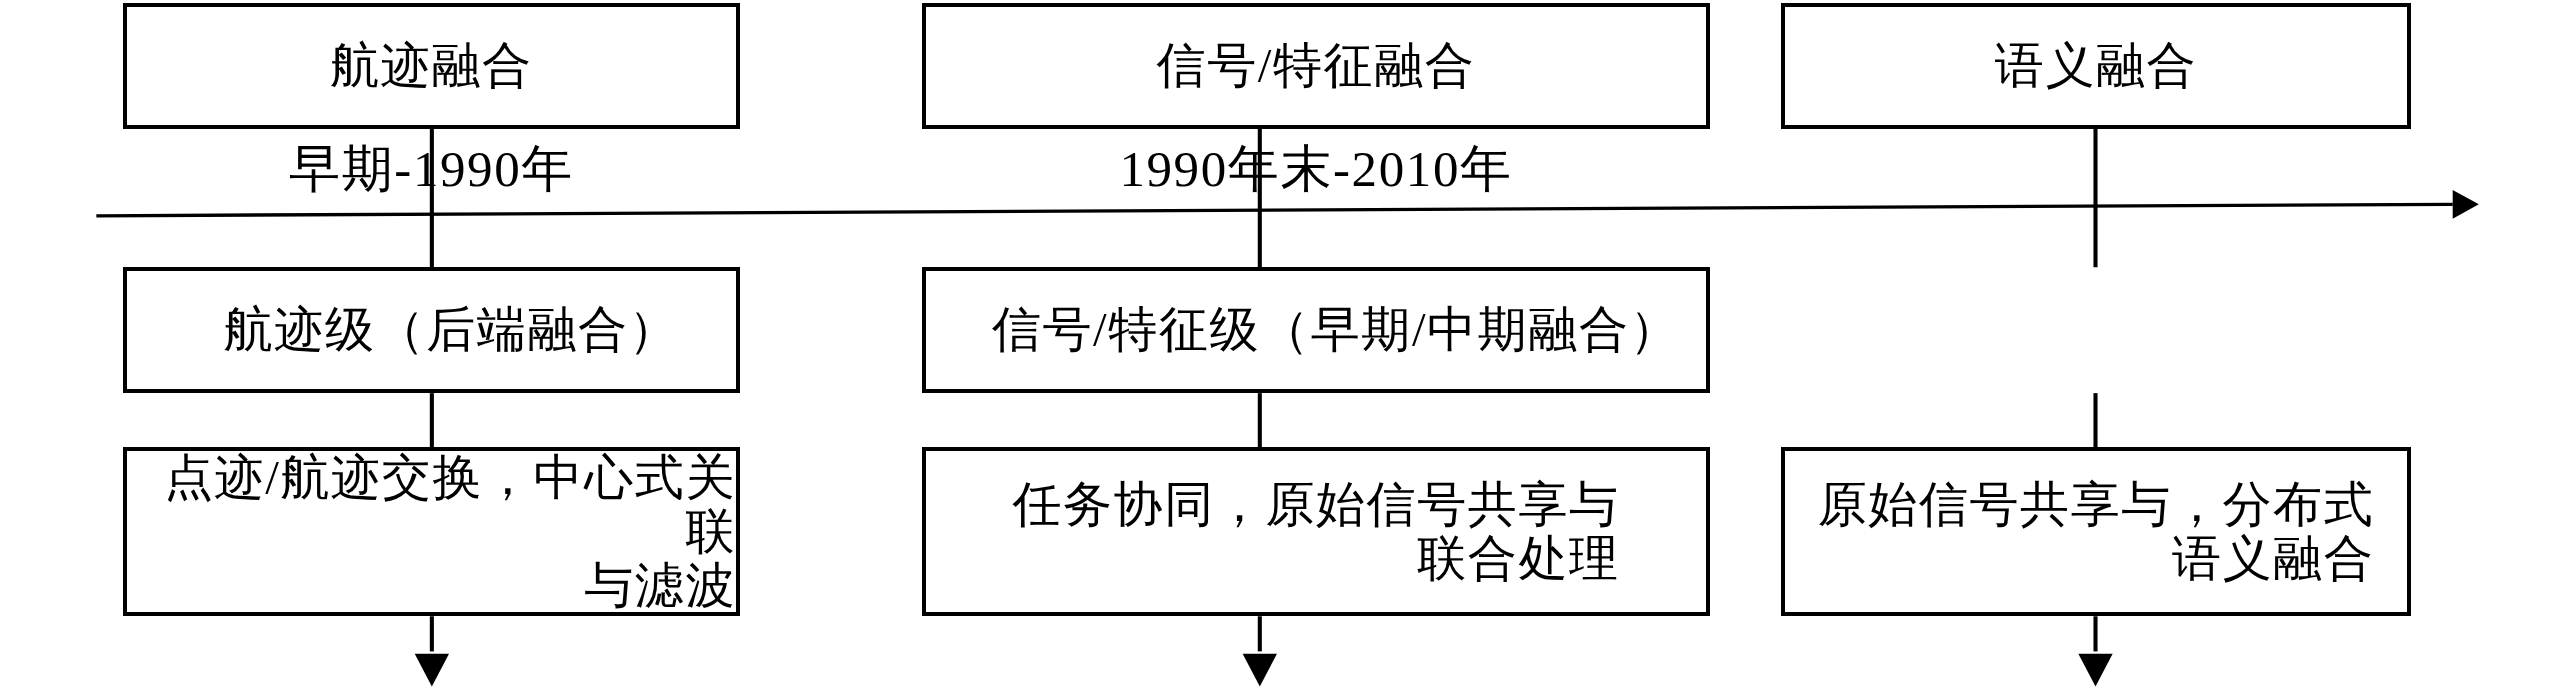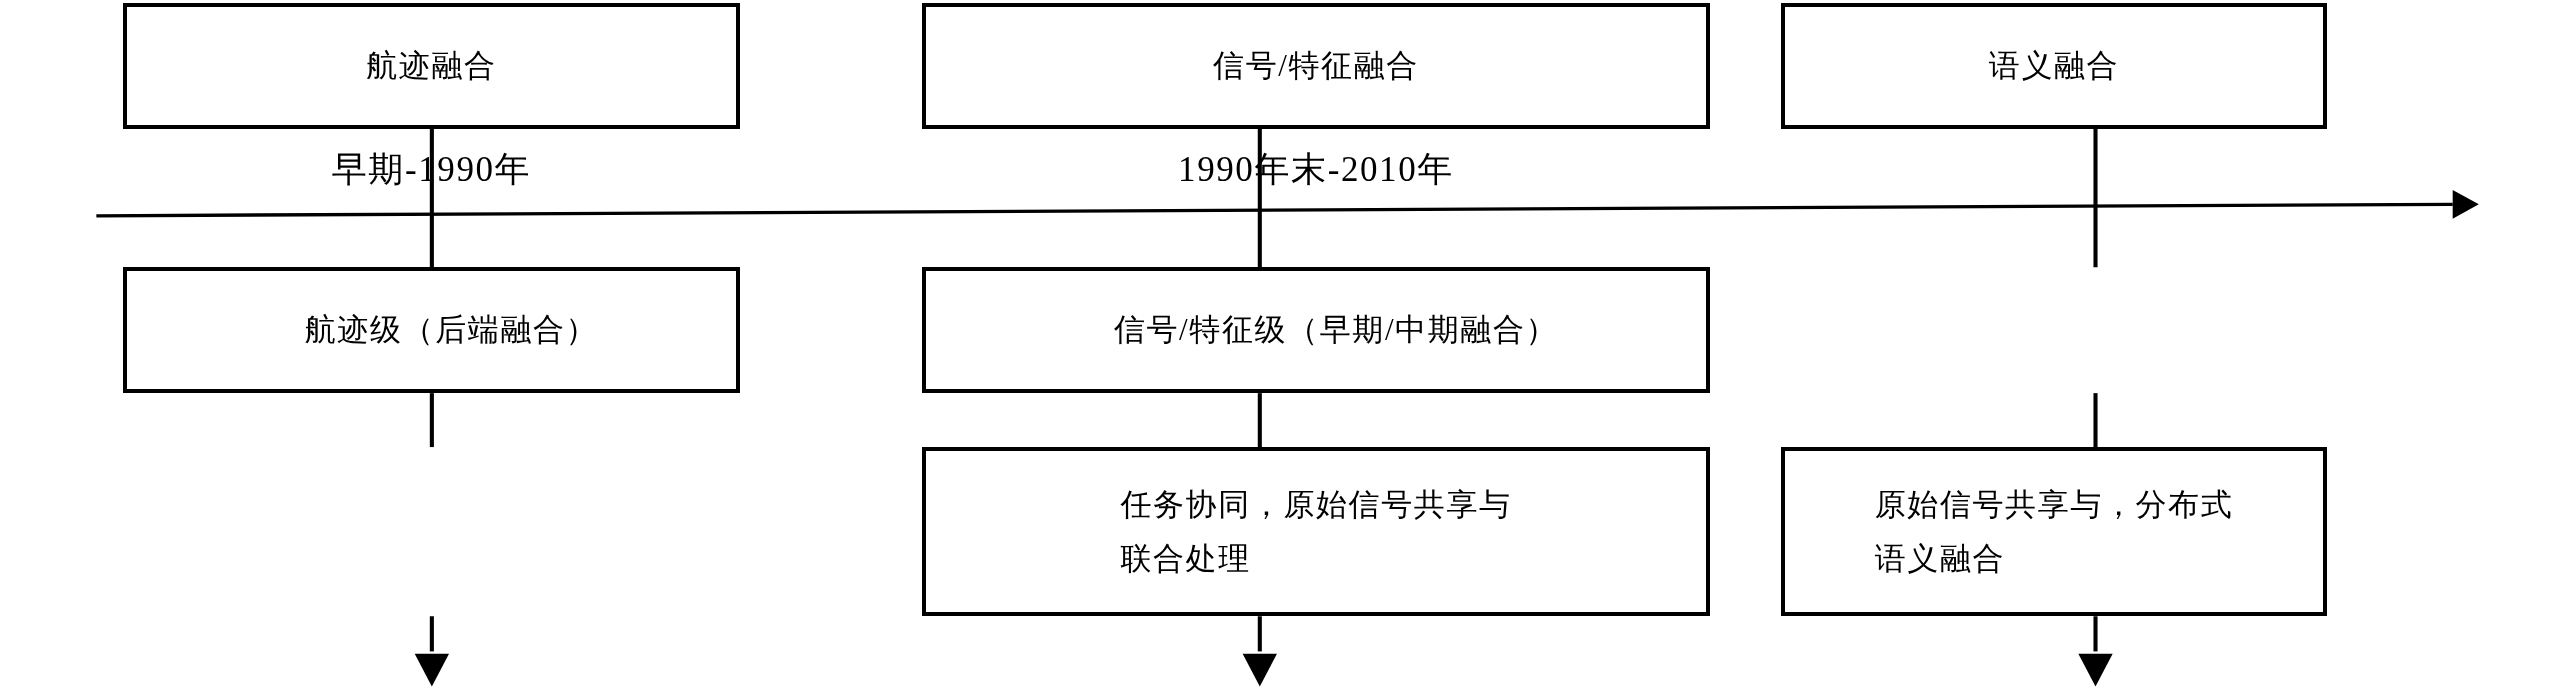--- a/index.html
+++ b/index.html
@@ -24,8 +24,8 @@
     display: flex;
     align-items: center;
     justify-content: center;
-    text-align: left;
-    font-size: 31px;
+    text-align: right;
+    font-size: 49px;
     letter-spacing: 1.6px;
     line-height: 54px;
     white-space: pre-line;

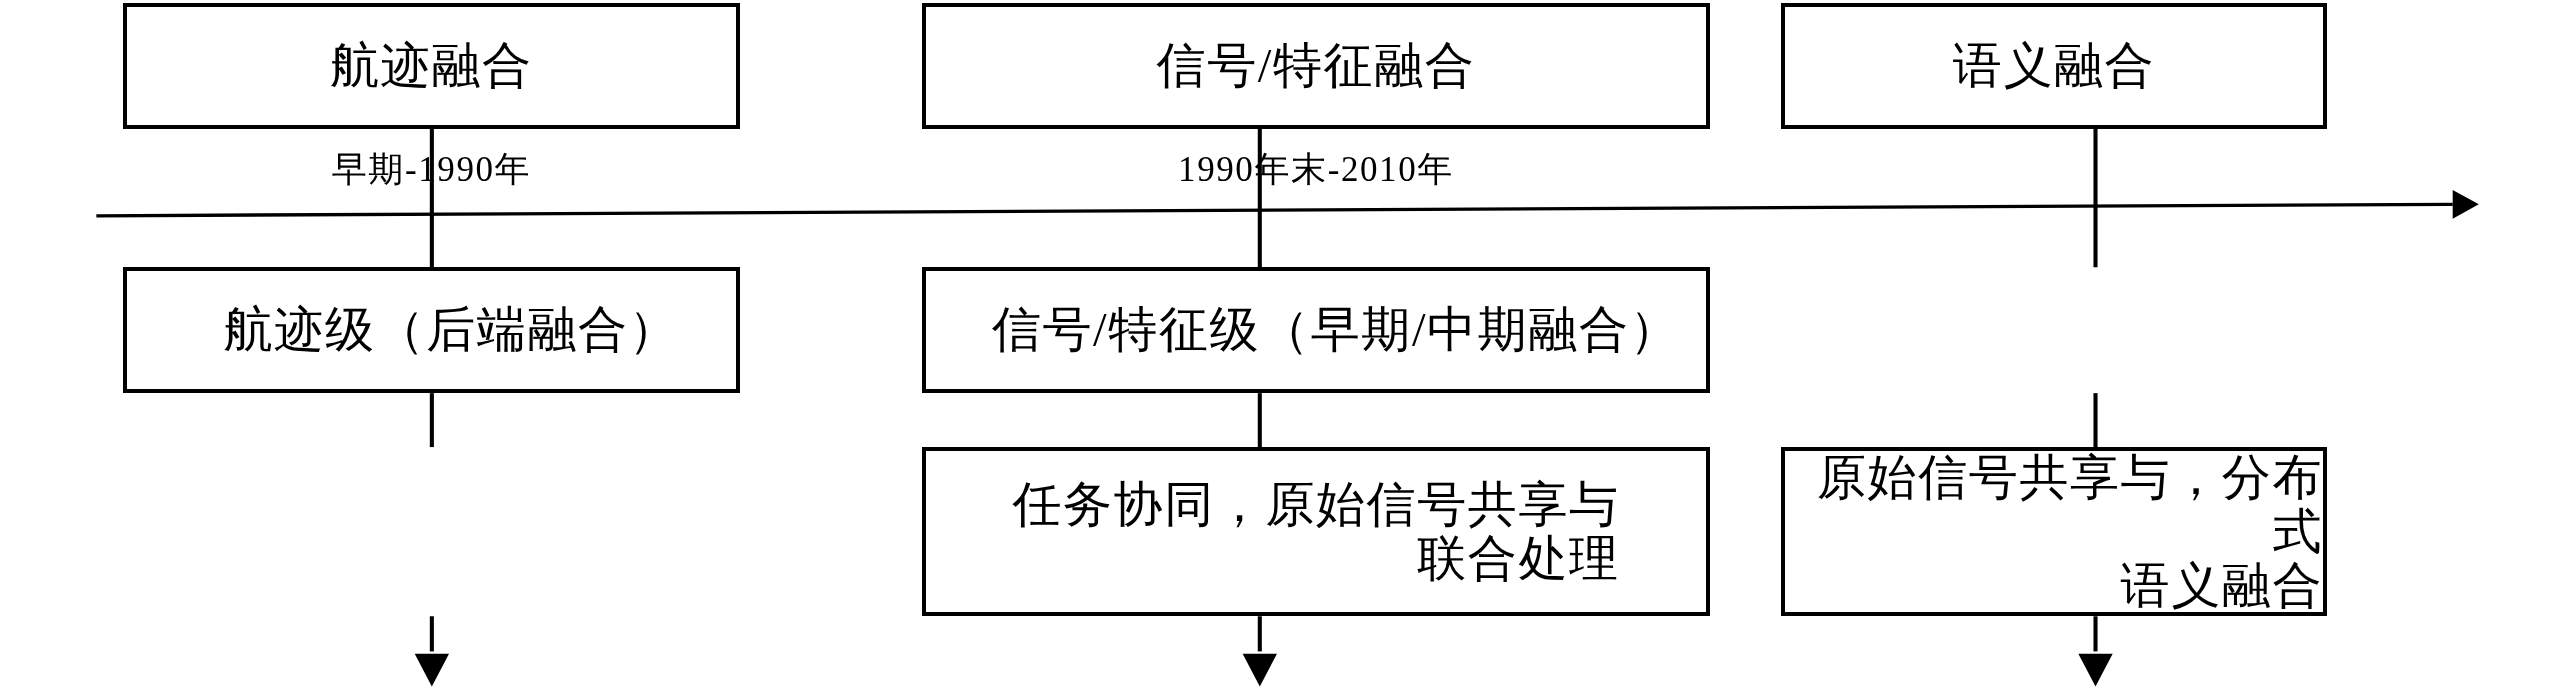--- a/index.html
+++ b/index.html
@@ -44,7 +44,7 @@
   
   .c1 { left: 123px;  width: 617px; }
   .c2 { left: 922px; width: 788px; }
-  .c3 { left: 1781px; width: 546px; }
+  .c3 { left: 1781px; width: 630px; }
   
   .r1 { top: 3.3px;   height: 126px; }
   .rp { top: 144px; height: 51px; }

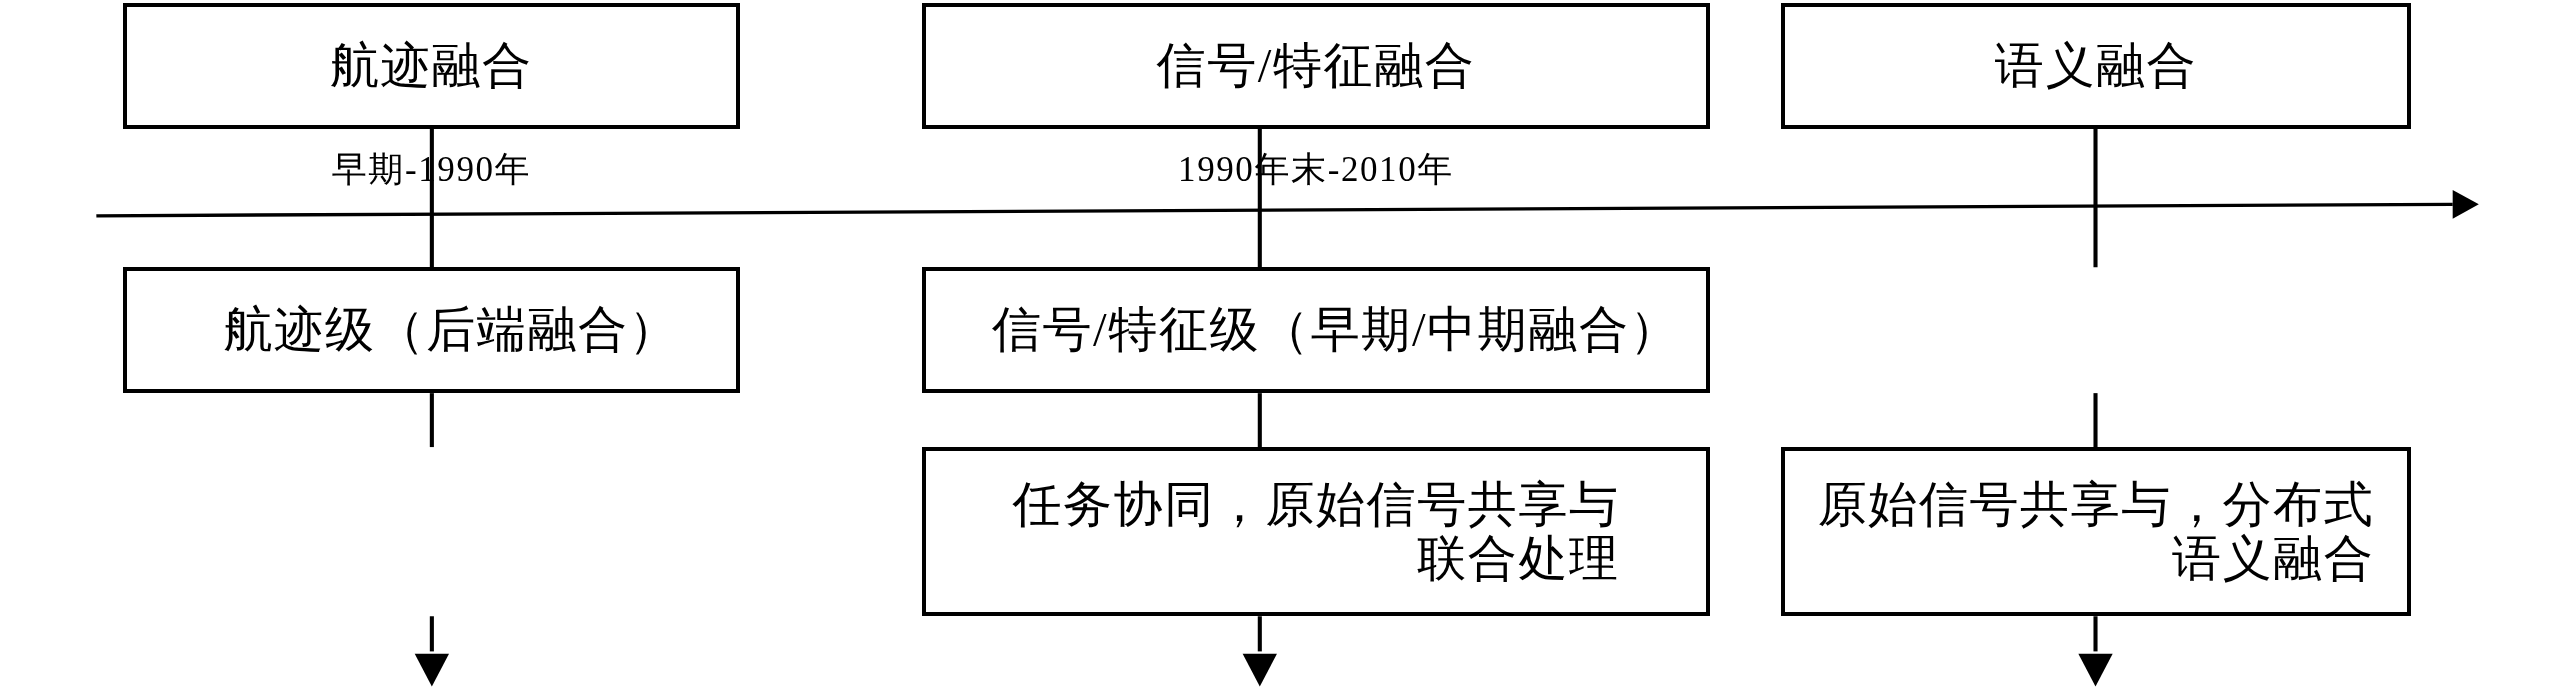--- a/index.html
+++ b/index.html
@@ -37,7 +37,7 @@
     align-items: center;
     justify-content: center;
     text-align: right;
-    font-size: 35px;
+    font-size: 51px;
     letter-spacing: 1.6px;
     line-height: 51px;
   }

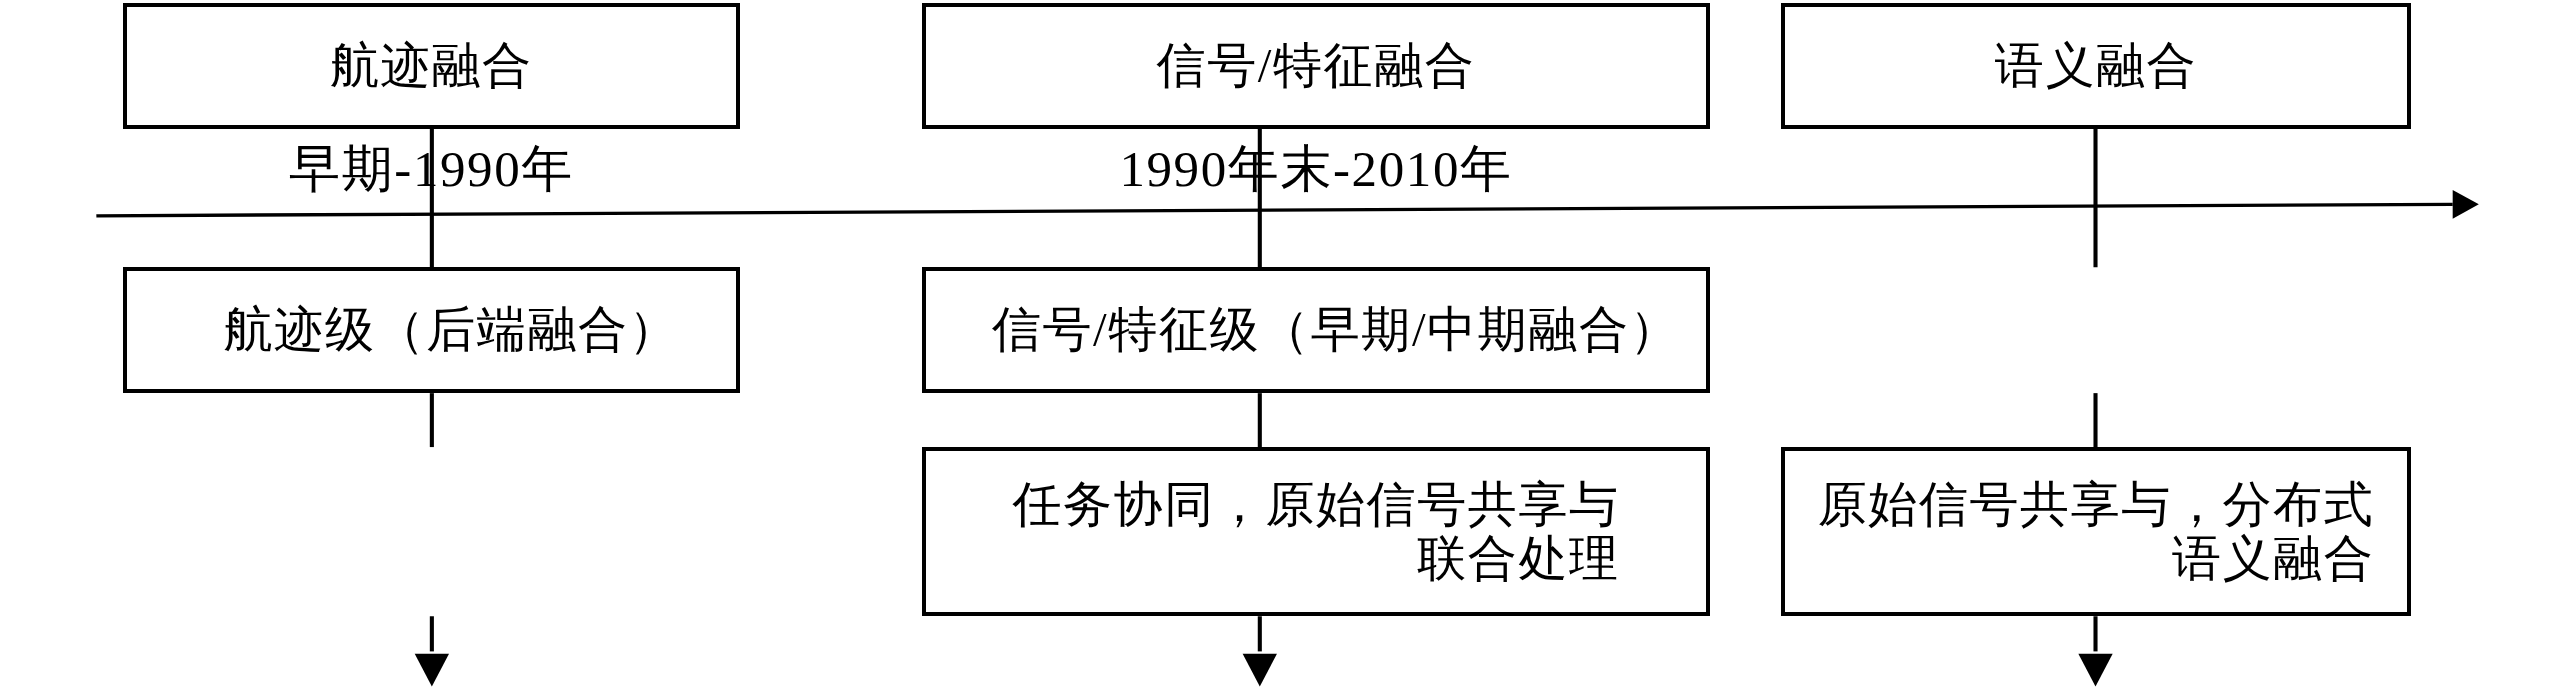--- a/index.html
+++ b/index.html
@@ -80,6 +80,8 @@
   <div class="box c1 r1">航迹融合</div>
   <div class="period c1 rp">早期-1990年</div>
   <div class="box c1 r2">航迹级（后端融合）</div>
+  <div class="box c1 r3">点迹/航迹交换，中心式关联
+与滤波</div>
 
   <div class="box c2 r1">信号/特征融合</div>
   <div class="period c2 rp">1990年末-2010年</div>

